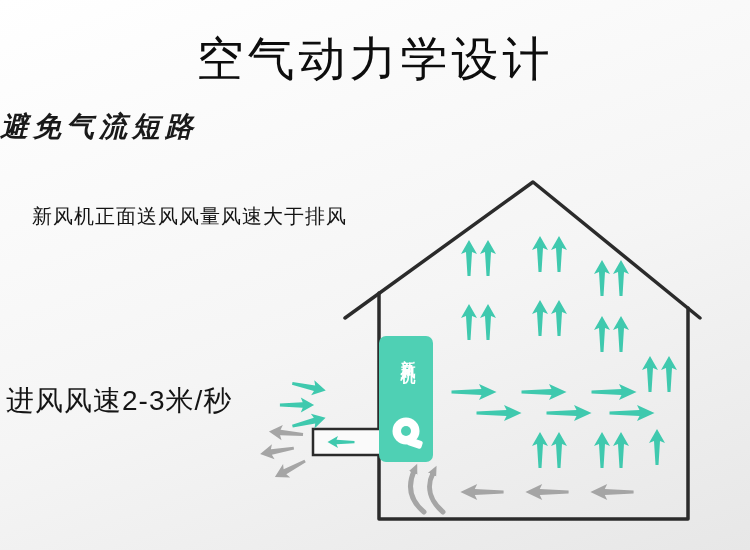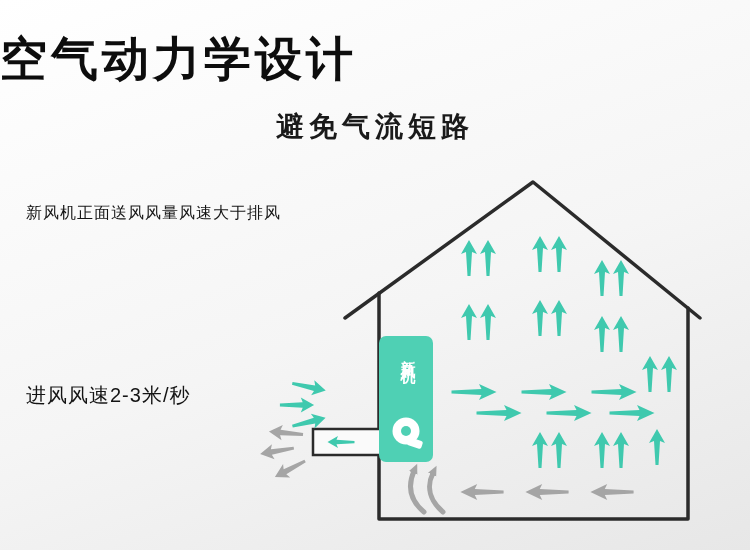--- a/index.html
+++ b/index.html
@@ -11,7 +11,7 @@
   .diagram{position:absolute;left:0;top:0;}
   .title{
     position:absolute;top:28px;left:0;width:100%;margin:0;
-    text-align:left;font-size:47px;font-weight:700;letter-spacing:4px;color:#0d0d0d;
+    text-align:center;font-size:47px;font-weight:400;letter-spacing:4px;color:#0d0d0d;
   }
   .subtitle{
     position:absolute;top:108px;left:0;width:100%;

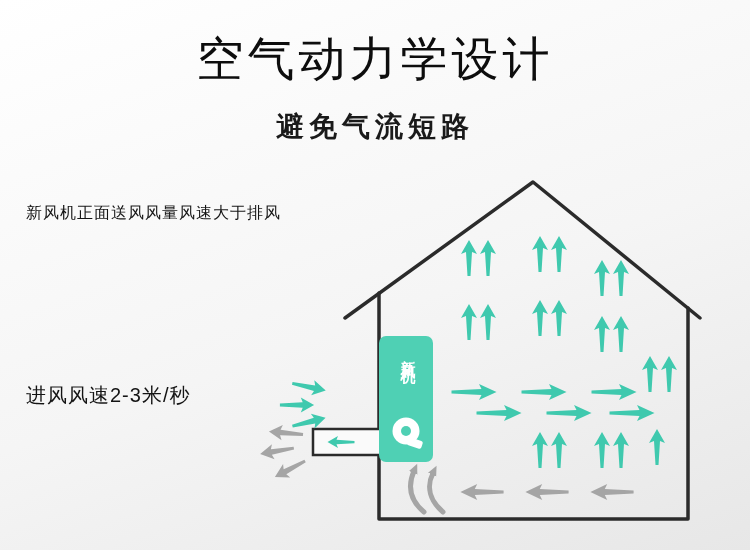--- a/index.html
+++ b/index.html
@@ -15,7 +15,7 @@
   }
   .subtitle{
     position:absolute;top:108px;left:0;width:100%;
-    text-align:center;font-size:28px;font-weight:600;letter-spacing:5px;color:#1a1a1a;
+    font-size:28px;font-weight:600;letter-spacing:5px;color:#1a1a1a;font-style:italic;
   }
   .desc{
     position:absolute;top:200px;left:26px;

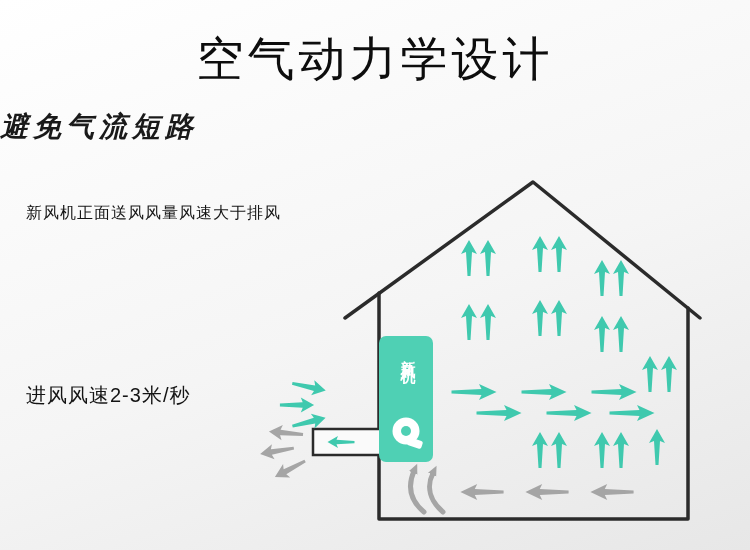--- a/index.html
+++ b/index.html
@@ -18,8 +18,8 @@
     font-size:28px;font-weight:600;letter-spacing:5px;color:#1a1a1a;font-style:italic;
   }
   .desc{
-    position:absolute;top:200px;left:26px;
-    font-size:16px;line-height:1.6;letter-spacing:1px;color:#141414;
+    position:absolute;top:200px;left:32px;
+    font-size:20px;line-height:1.6;letter-spacing:1px;color:#141414;
   }
   .speed{position:absolute;left:26px;font-size:20px;letter-spacing:1px;color:#141414;}
   .speed.intake{top:382px;}

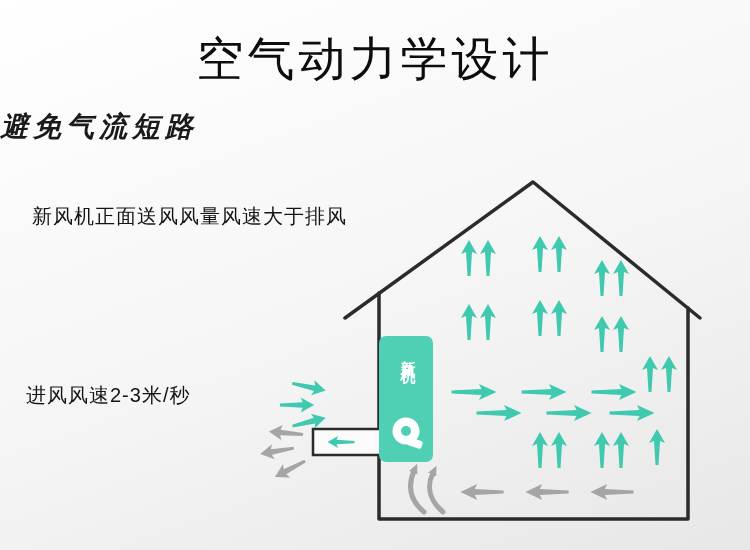--- a/index.html
+++ b/index.html
@@ -21,7 +21,7 @@
     position:absolute;top:200px;left:32px;
     font-size:20px;line-height:1.6;letter-spacing:1px;color:#141414;
   }
-  .speed{position:absolute;left:26px;font-size:20px;letter-spacing:1px;color:#141414;}
+  .speed{position:absolute;left:6px;font-size:28px;letter-spacing:1px;color:#141414;}
   .speed.intake{top:382px;}
   .speed.exhaust{top:440px;}
   .device-label{

